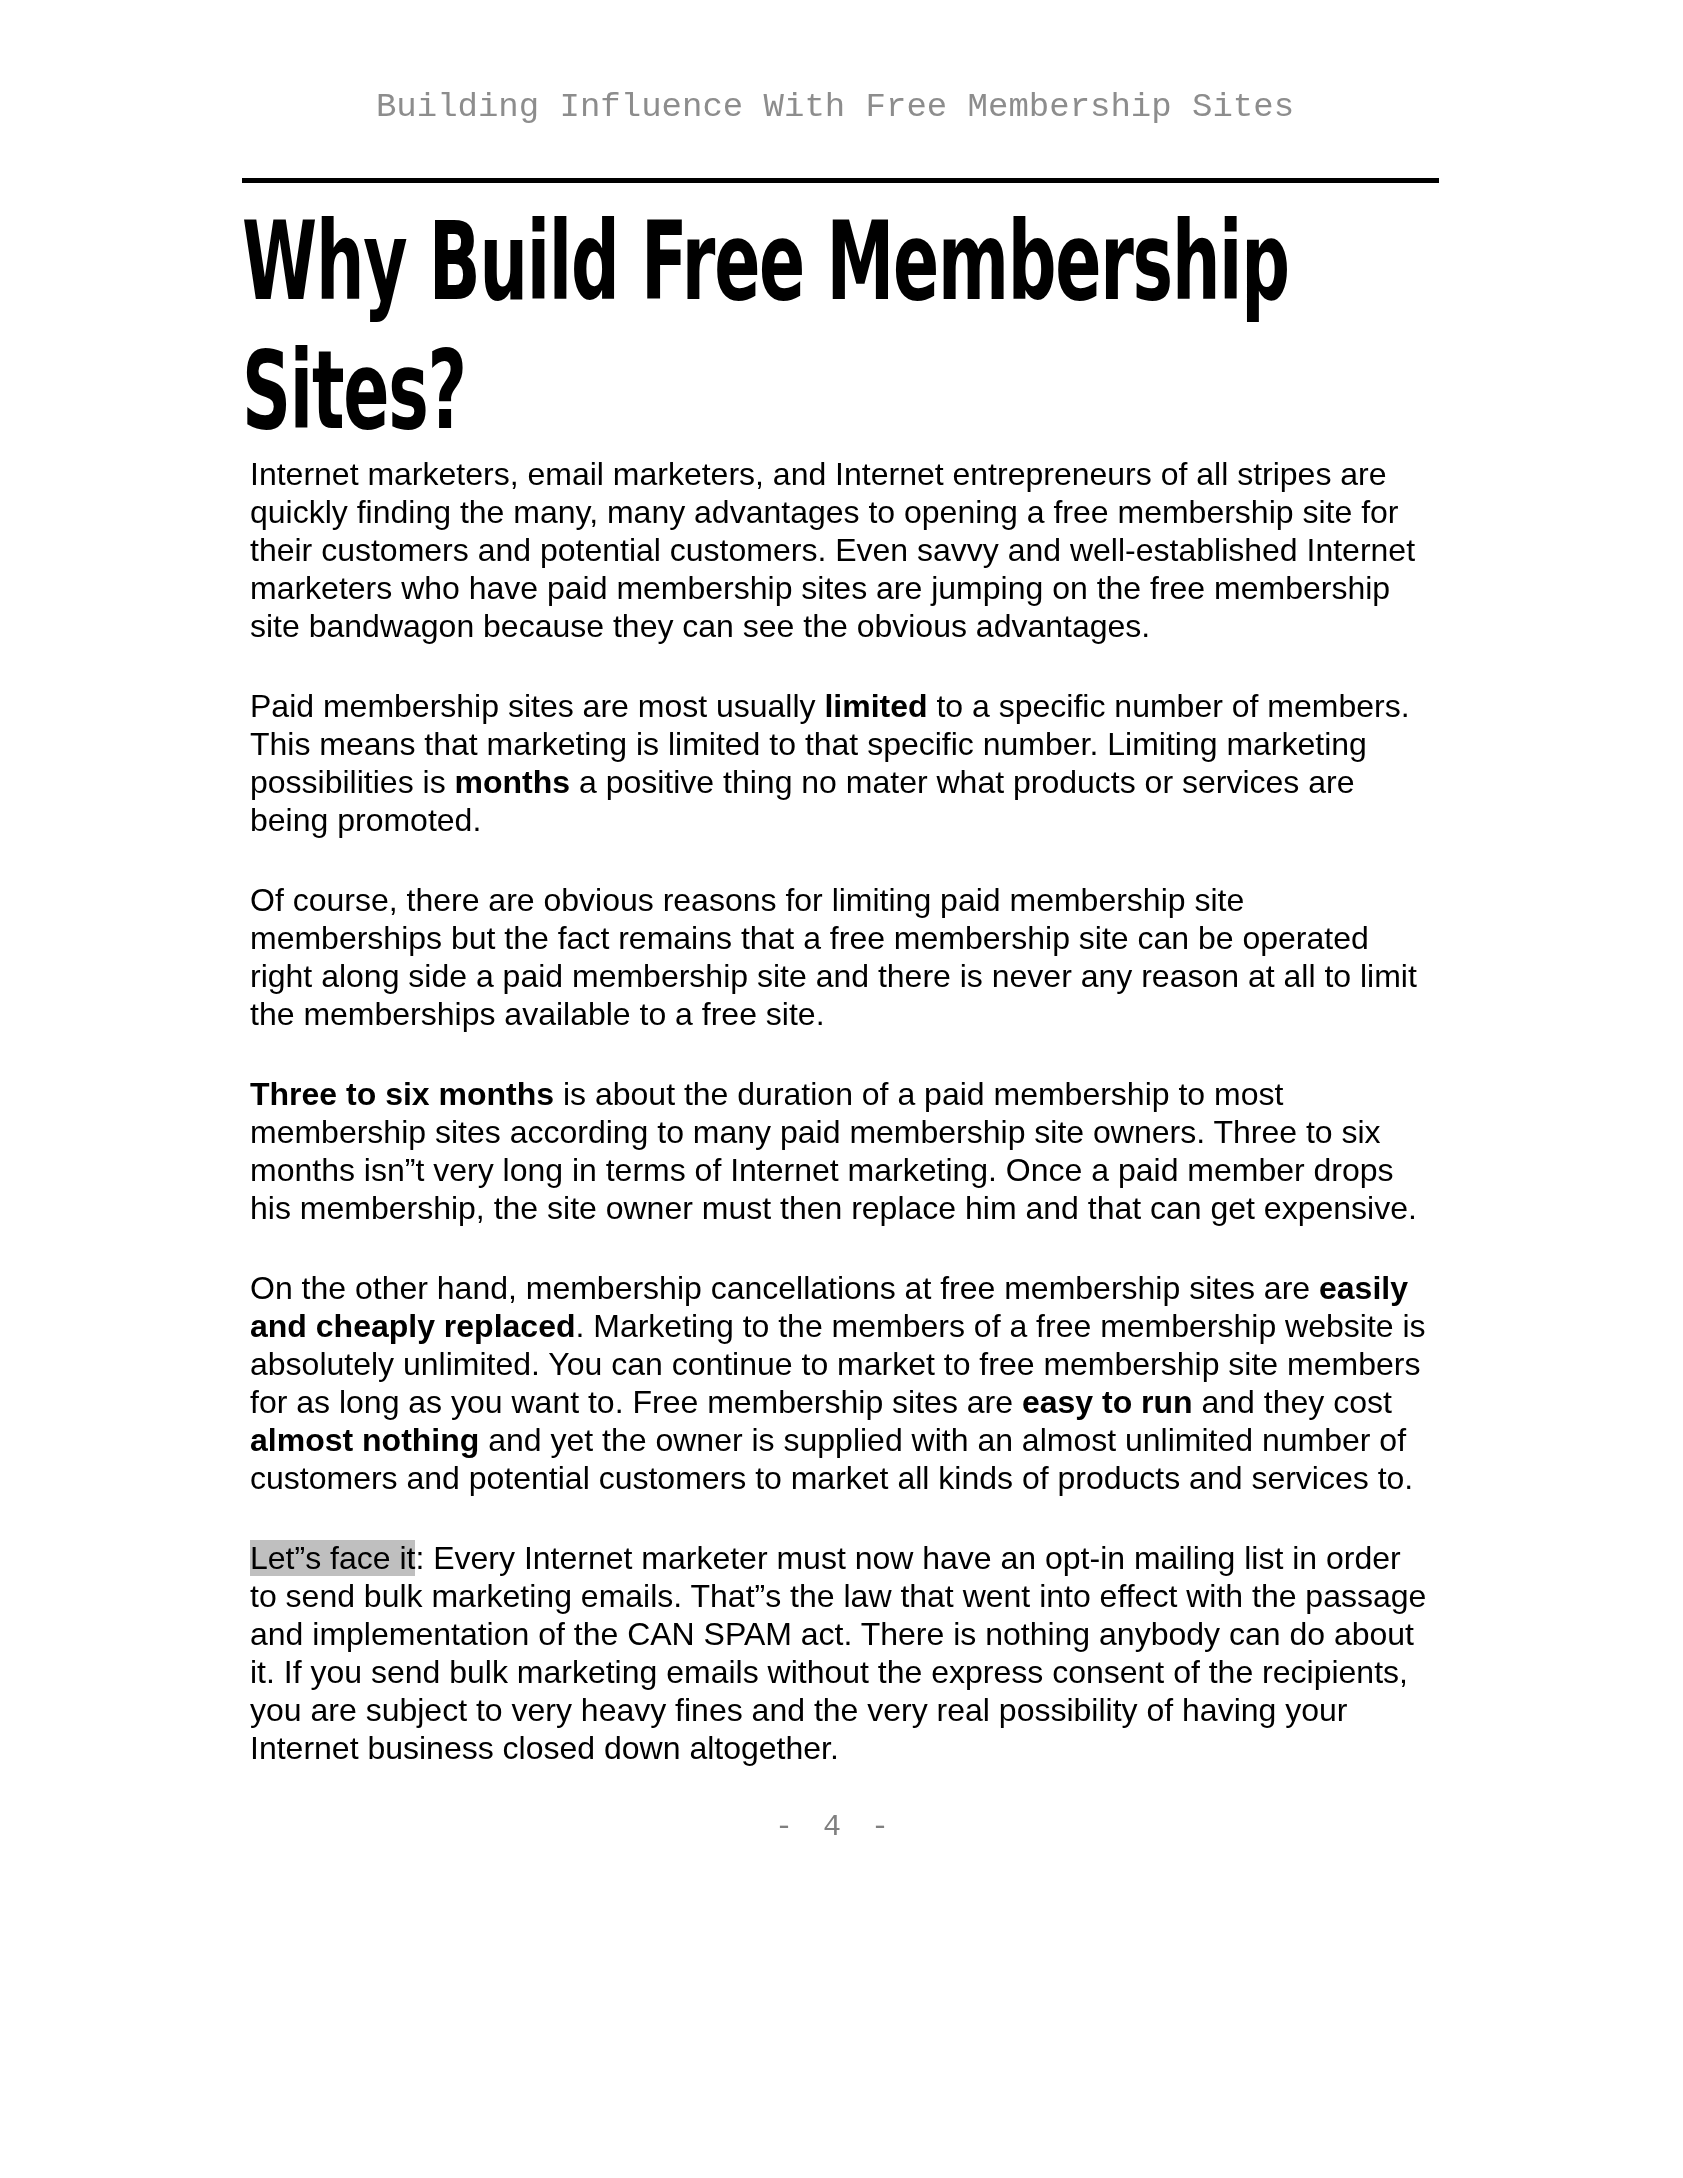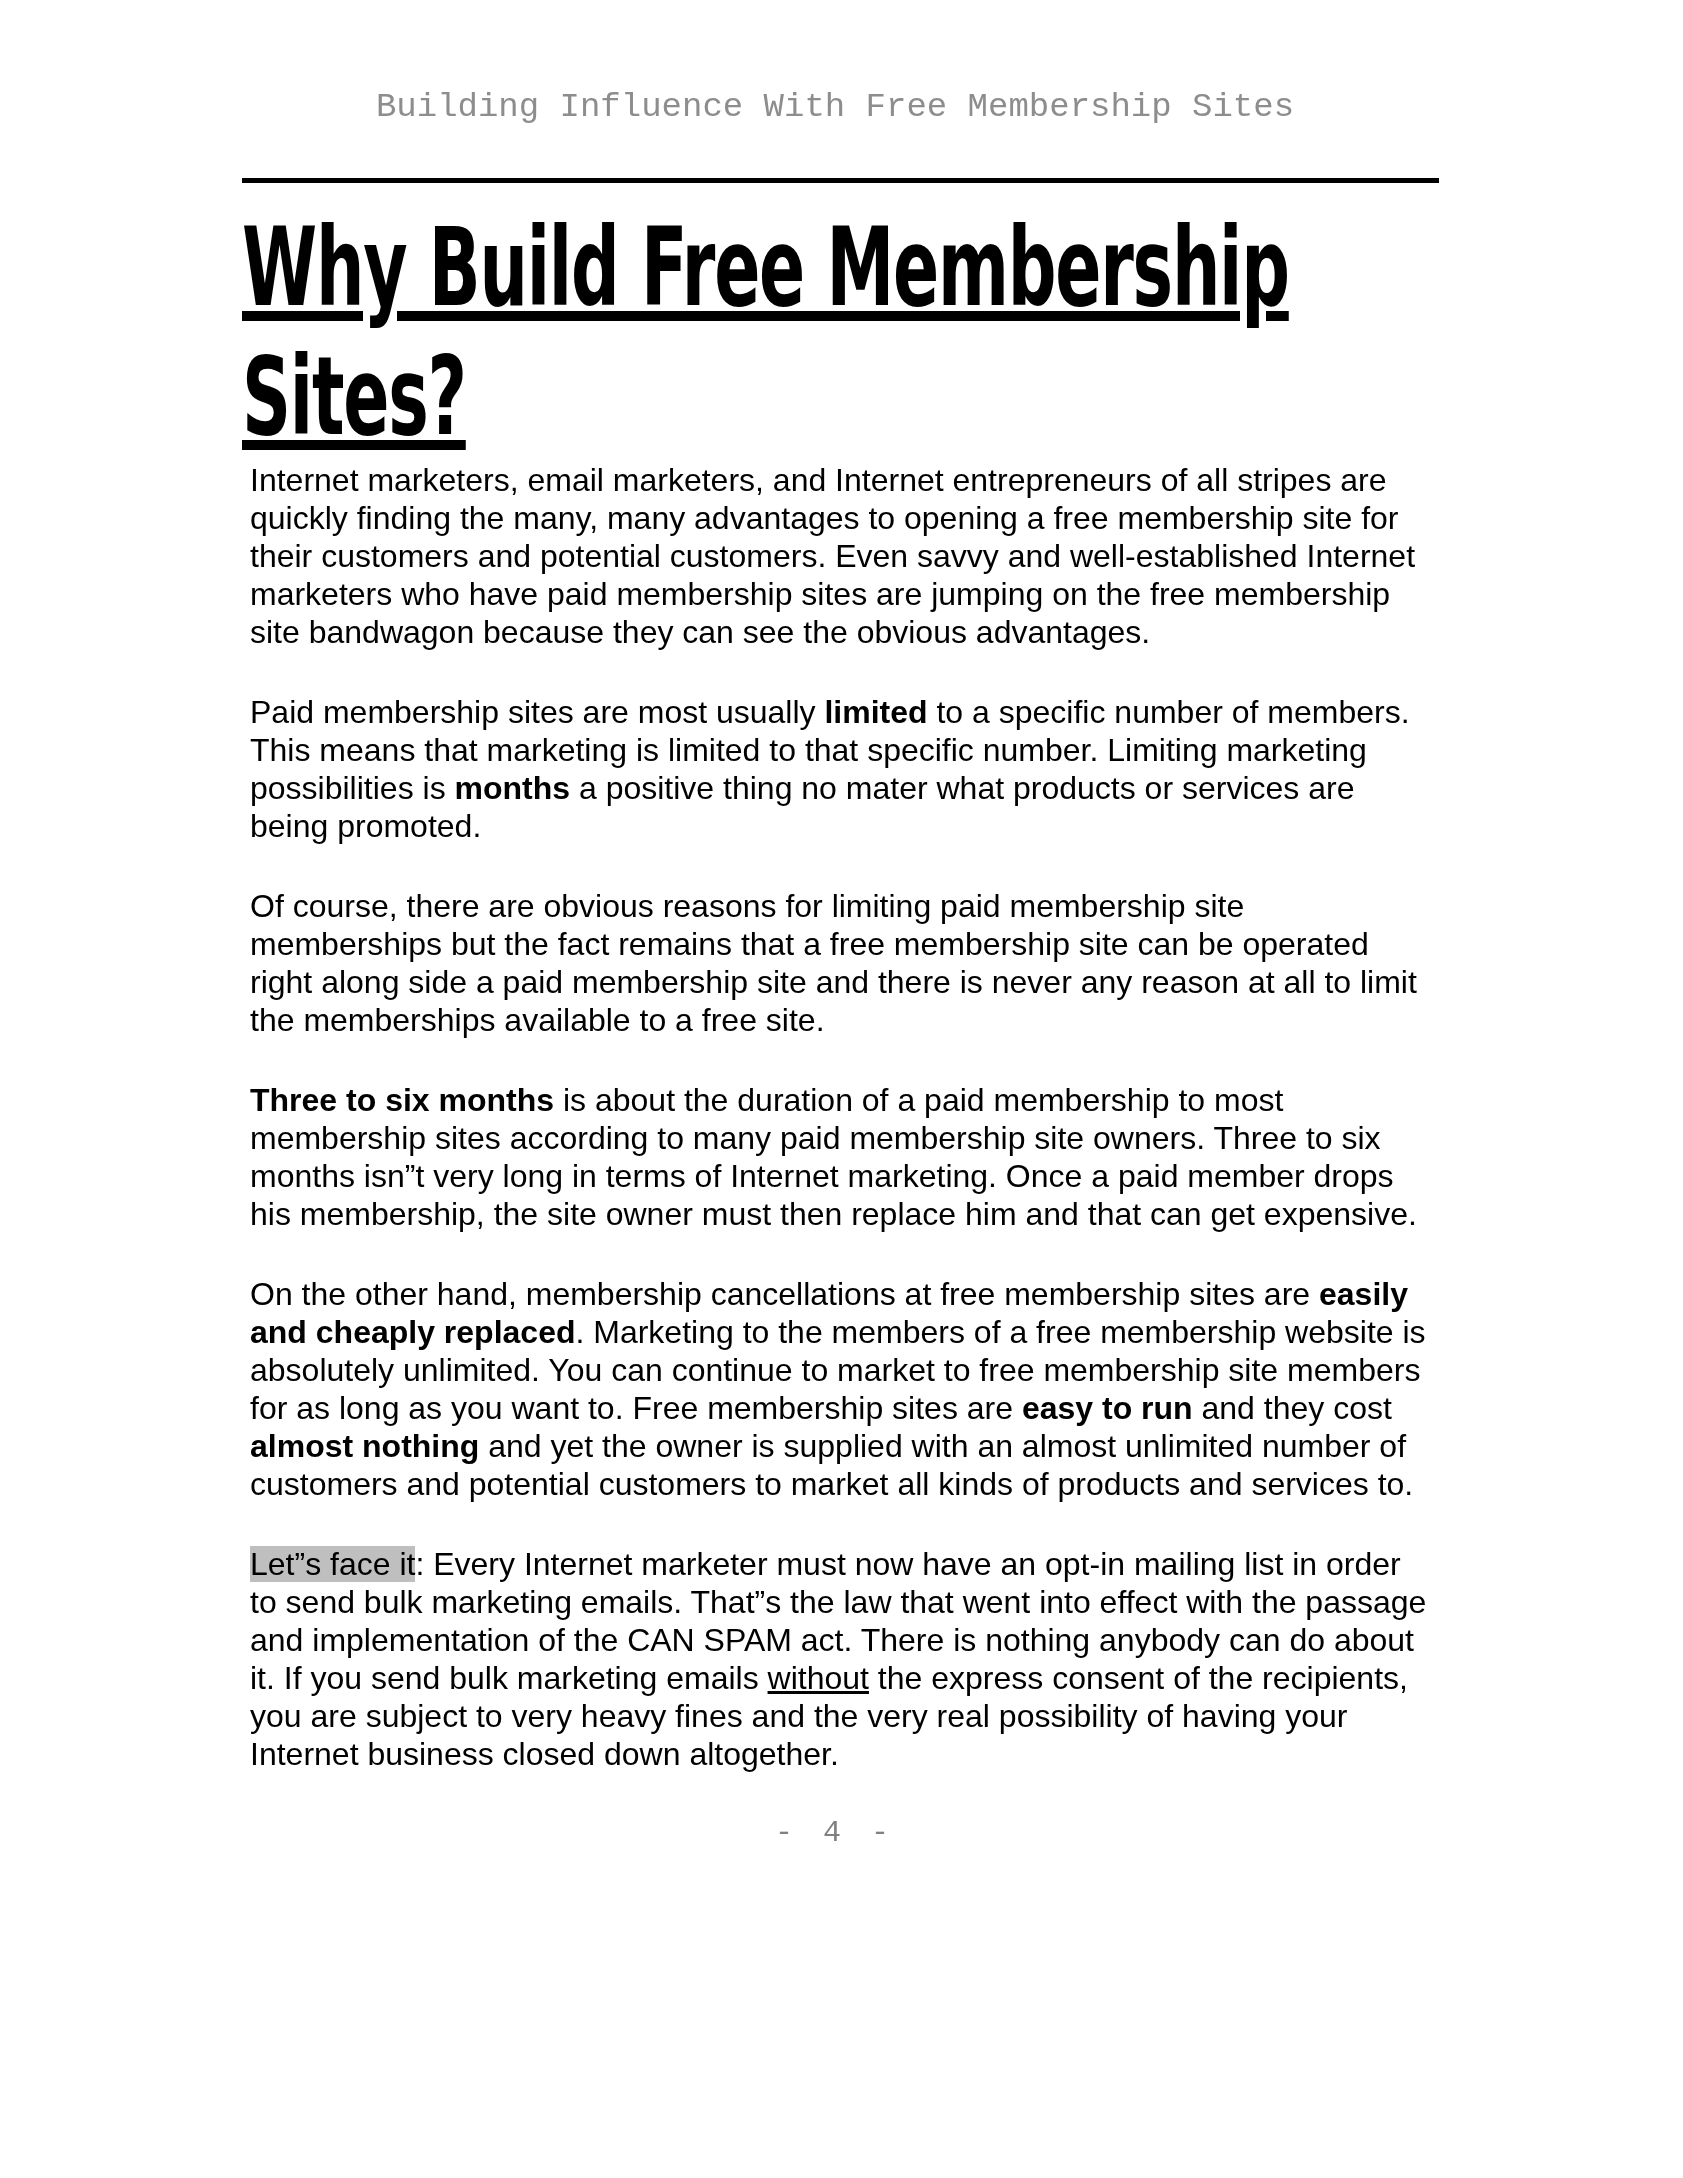--- a/index.html
+++ b/index.html
@@ -31,7 +31,7 @@
     margin: 51px 0 0 0;
   }
 
-  .title { margin-top: 20px; text-decoration: underline; }
+  .title { margin-top: 14px; }
   .title-line {
     font-family: "DejaVu Sans", sans-serif;
     font-weight: bold;

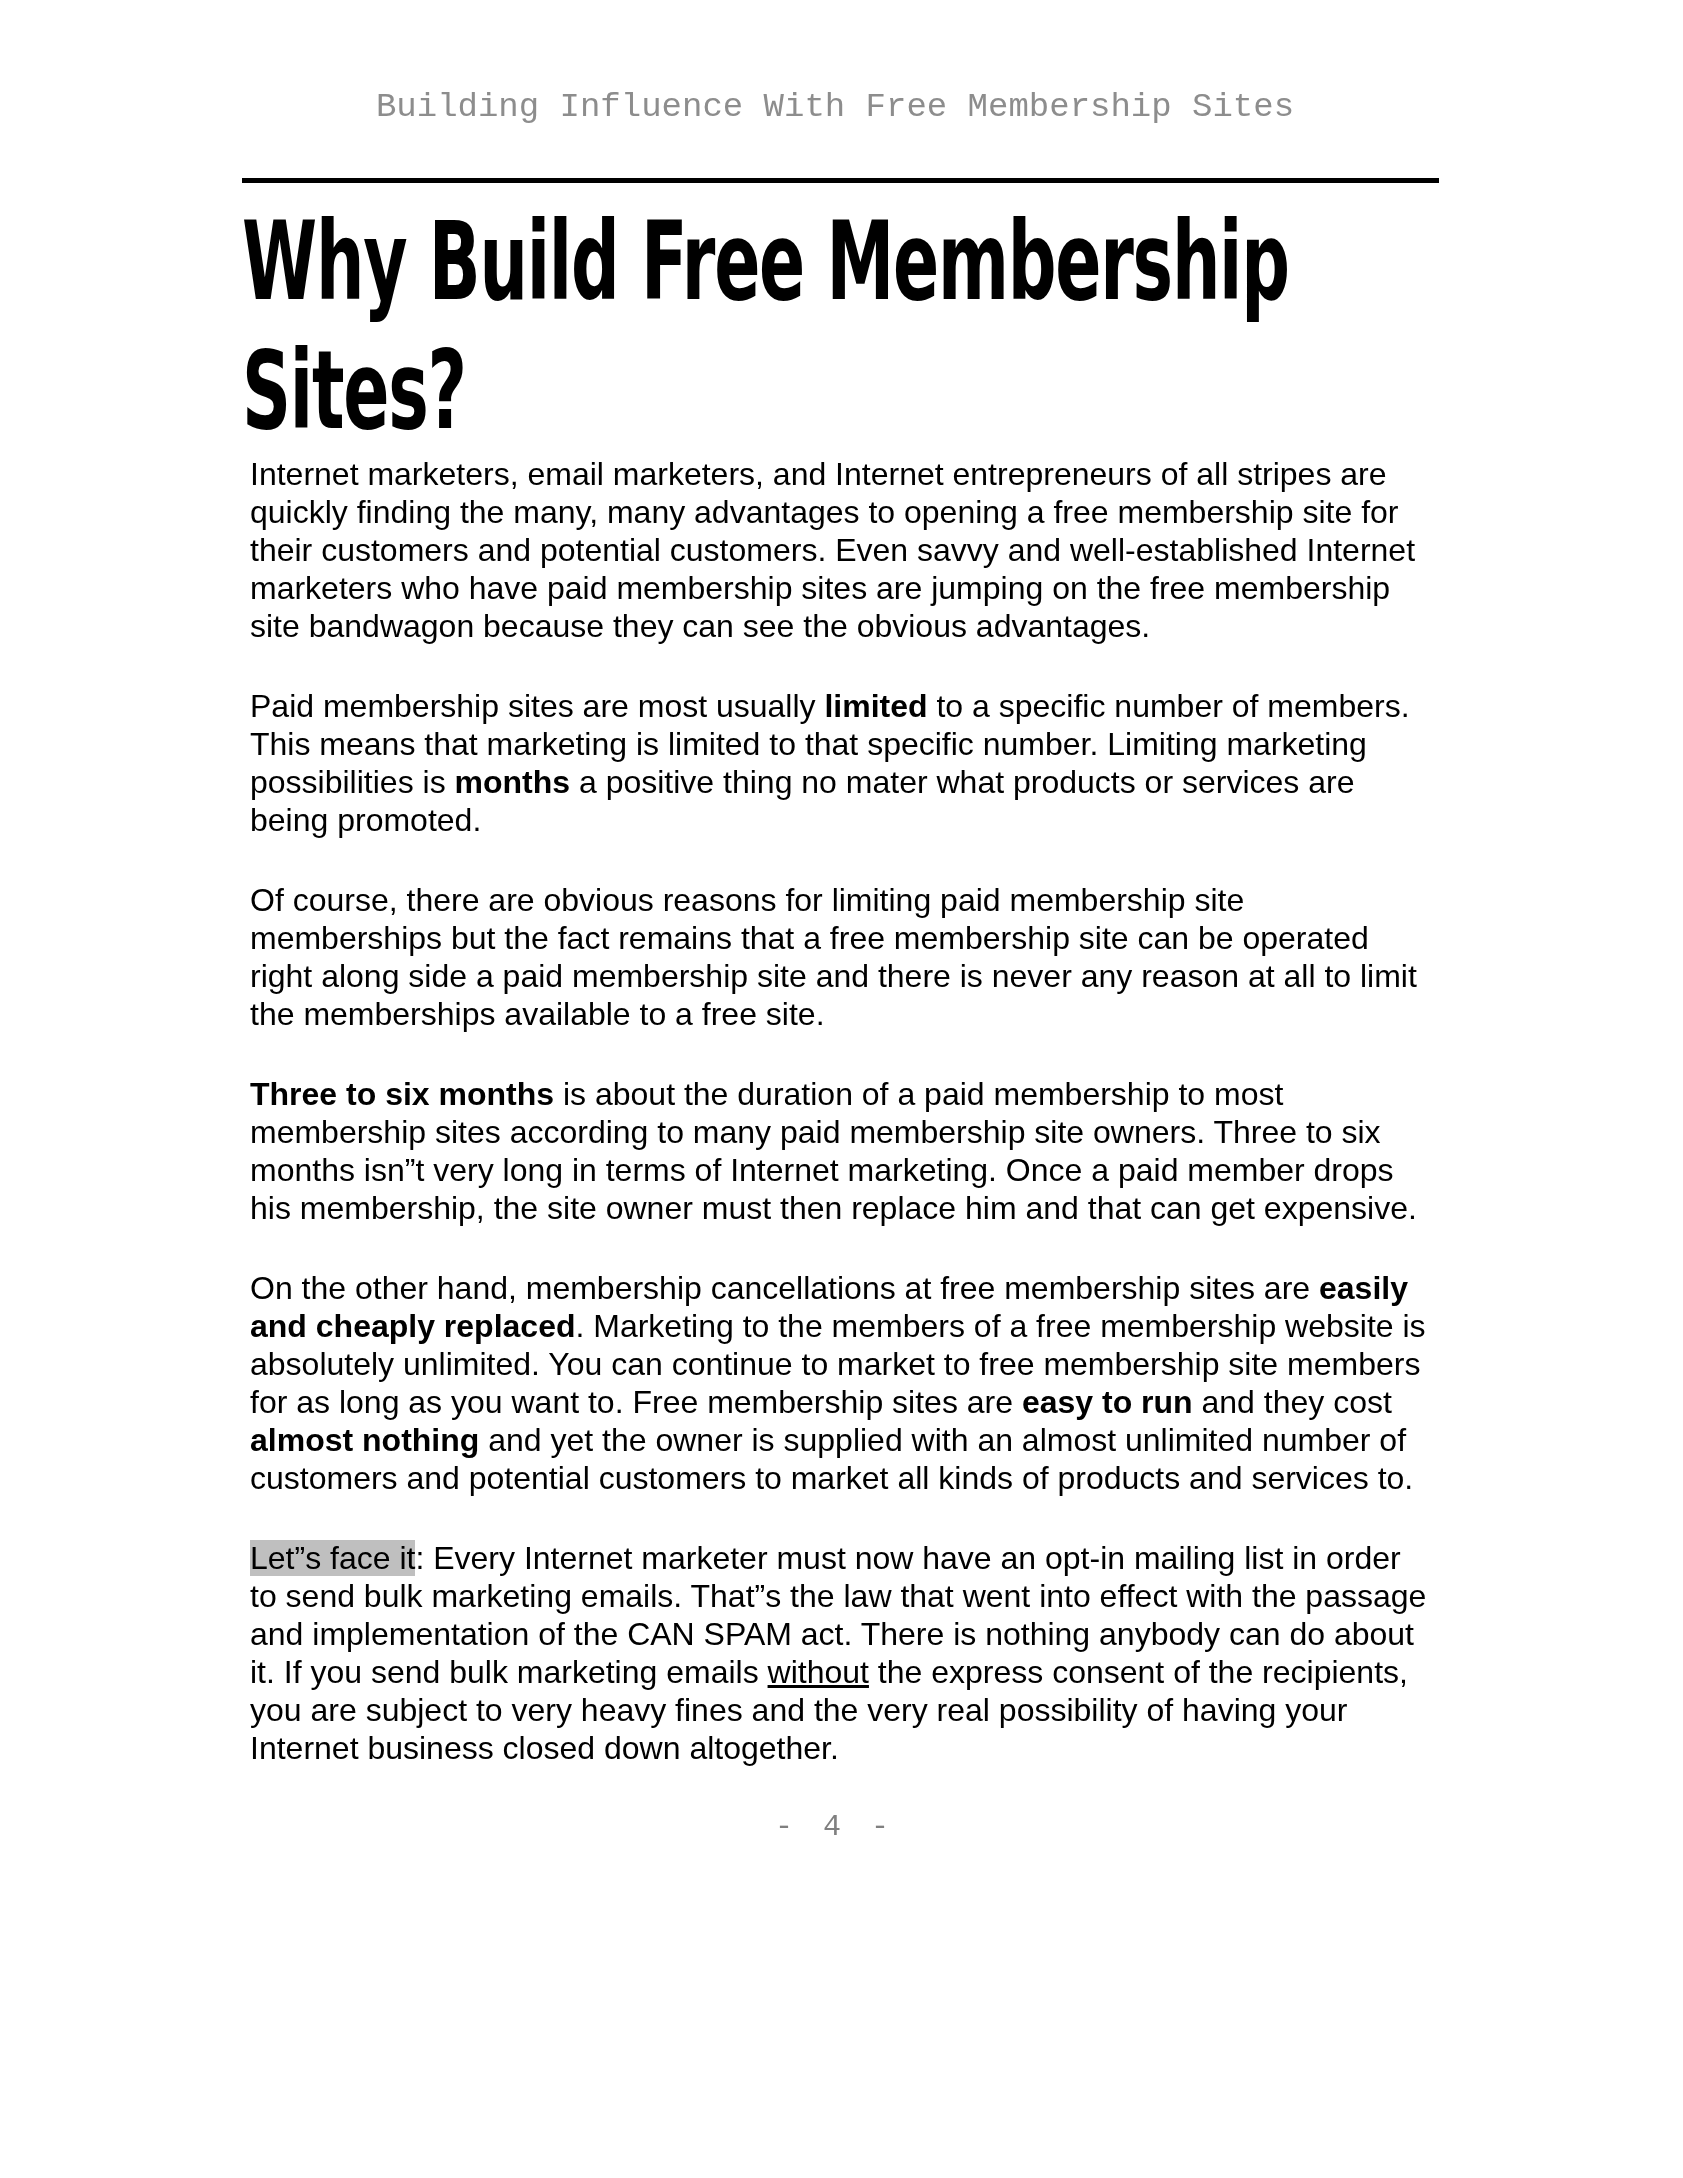--- a/index.html
+++ b/index.html
@@ -57,7 +57,7 @@
   }
 
   .run-b  { font-weight: bold; }
-  .run-u  { text-decoration: underline; }
+  .run-u  { }
   .run-hl { background: var(--highlight, #bfbfbf); text-align: center; }
 
   .page-footer {

